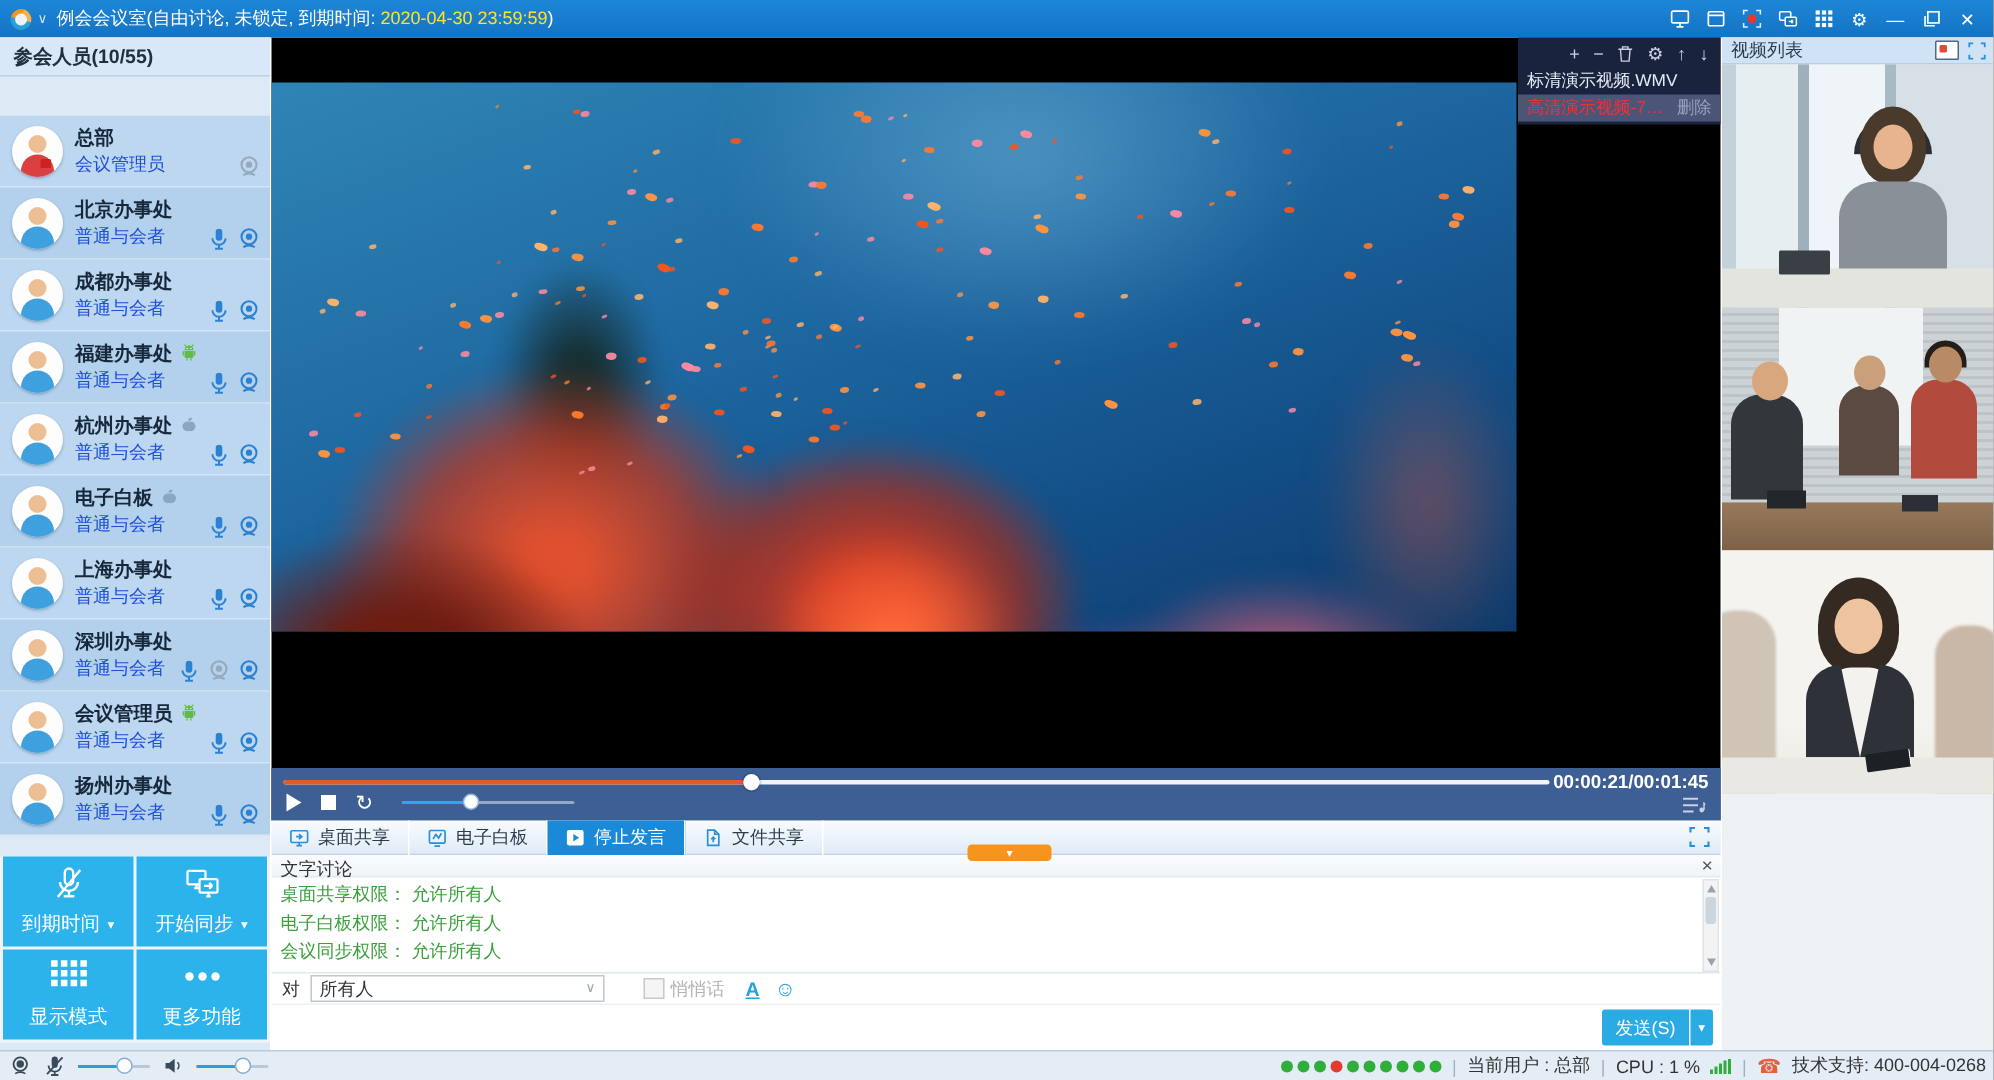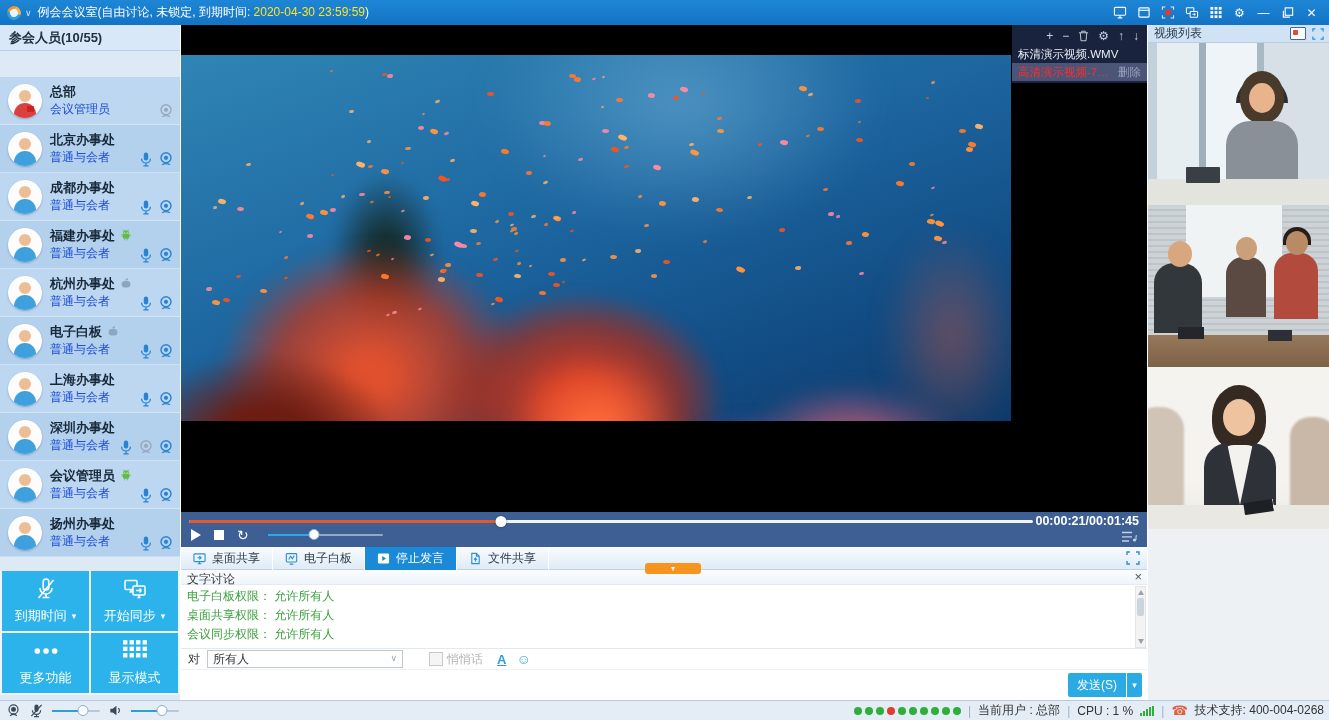--- a/index.html
+++ b/index.html
@@ -843,8 +843,8 @@
         <span class="chat-close">×</span>
       </div>
       <div class="chatmsgs">
+          <div class="cmsg">桌面共享权限： 允许所有人</div>
           <div class="cmsg">电子白板权限： 允许所有人</div>
-          <div class="cmsg">桌面共享权限： 允许所有人</div>
           <div class="cmsg">会议同步权限： 允许所有人</div>
         </div>
       <div class="chat-scroll">

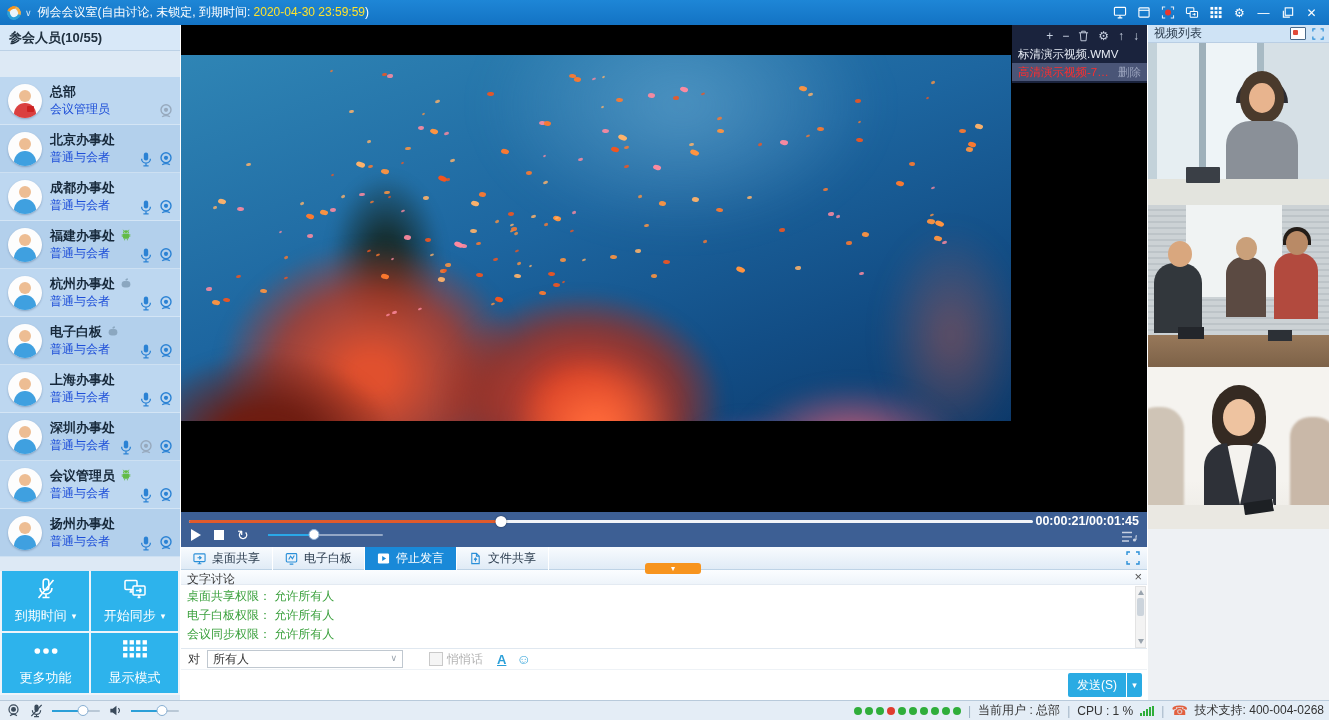--- a/index.html
+++ b/index.html
@@ -530,18 +530,6 @@
         </div>
         <div class="actbtn">
           <span class="abicon">
-            <svg viewBox="0 0 24 10" fill="#fff">
-              <circle cx="4" cy="5" r="2.6"></circle>
-              <circle cx="12" cy="5" r="2.6"></circle>
-              <circle cx="20" cy="5" r="2.6"></circle>
-            </svg>
-          </span>
-          <span class="ablabel">
-            <span>更多功能</span>
-          </span>
-        </div>
-        <div class="actbtn">
-          <span class="abicon">
             <svg viewBox="0 0 24 22" fill="#fff">
               <rect x="1" y="1" width="4" height="4"></rect>
               <rect x="7" y="1" width="4" height="4"></rect>
@@ -559,6 +547,18 @@
           </span>
           <span class="ablabel">
             <span>显示模式</span>
+          </span>
+        </div>
+        <div class="actbtn">
+          <span class="abicon">
+            <svg viewBox="0 0 24 10" fill="#fff">
+              <circle cx="4" cy="5" r="2.6"></circle>
+              <circle cx="12" cy="5" r="2.6"></circle>
+              <circle cx="20" cy="5" r="2.6"></circle>
+            </svg>
+          </span>
+          <span class="ablabel">
+            <span>更多功能</span>
           </span>
         </div>
       </div>

